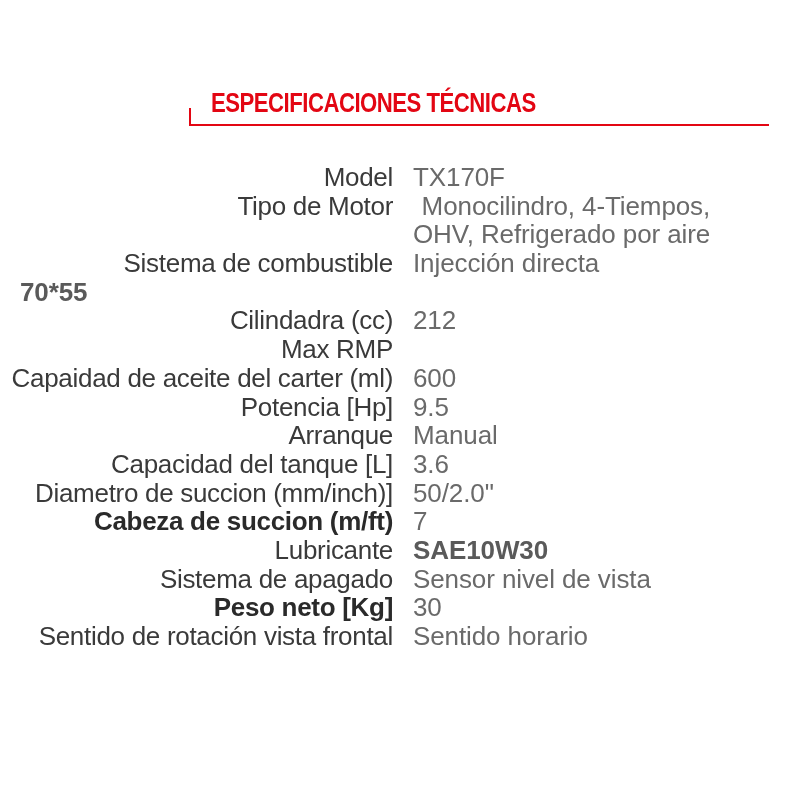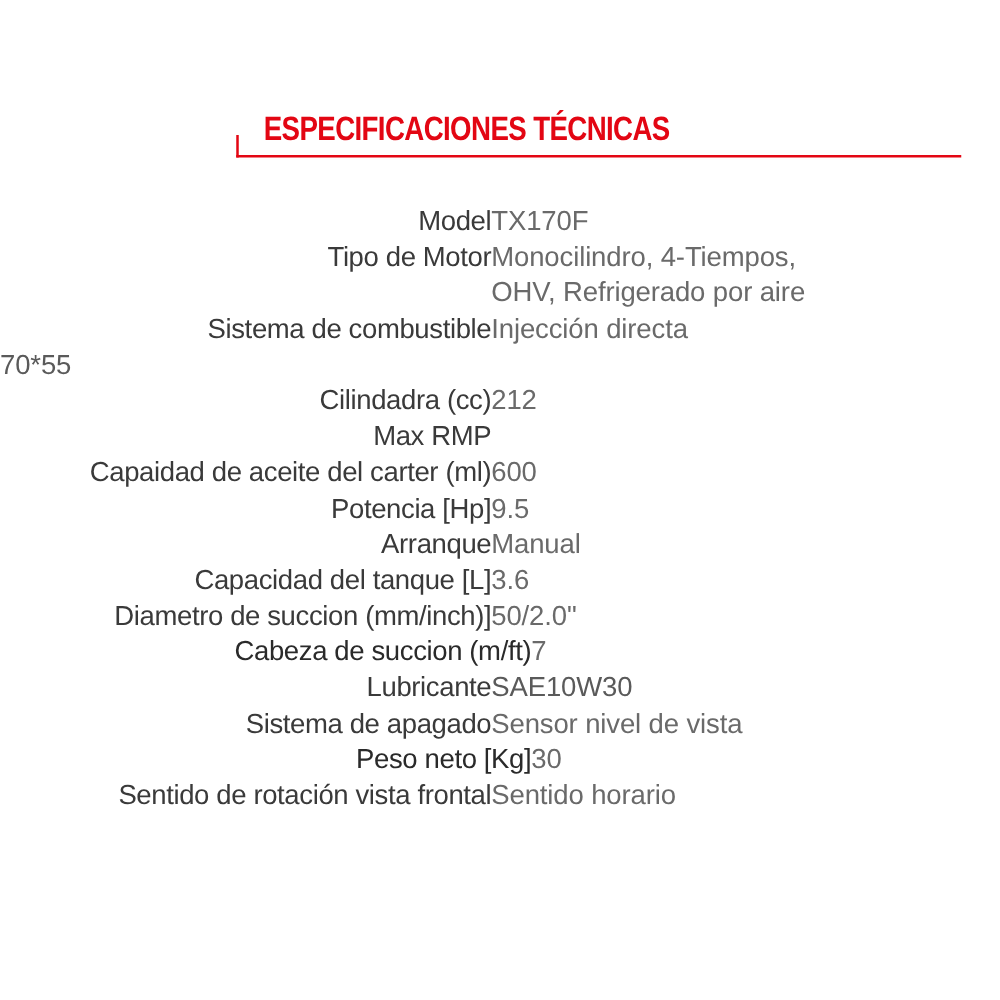--- a/index.html
+++ b/index.html
@@ -11,7 +11,7 @@
   .tick { position:absolute; left:189px; top:108px; width:2px; height:18px; }
   .rule { position:absolute; left:189px; top:124px; width:580px; height:2px; }
   .specs { position:absolute; left:0; top:163px; width:800px; }
-  .row { display:flex; height:28.7px; line-height:28.7px; font-size:22px; }
+  .row { display:flex; height:28.7px; line-height:28.7px; font-size:26px; }
   .row.tall { height:57.4px; }
   .lbl { width:393px; text-align:right; color:#3a3a3a; white-space:nowrap; letter-spacing:-0.3px;
          font-family:"Liberation Sans", sans-serif; }

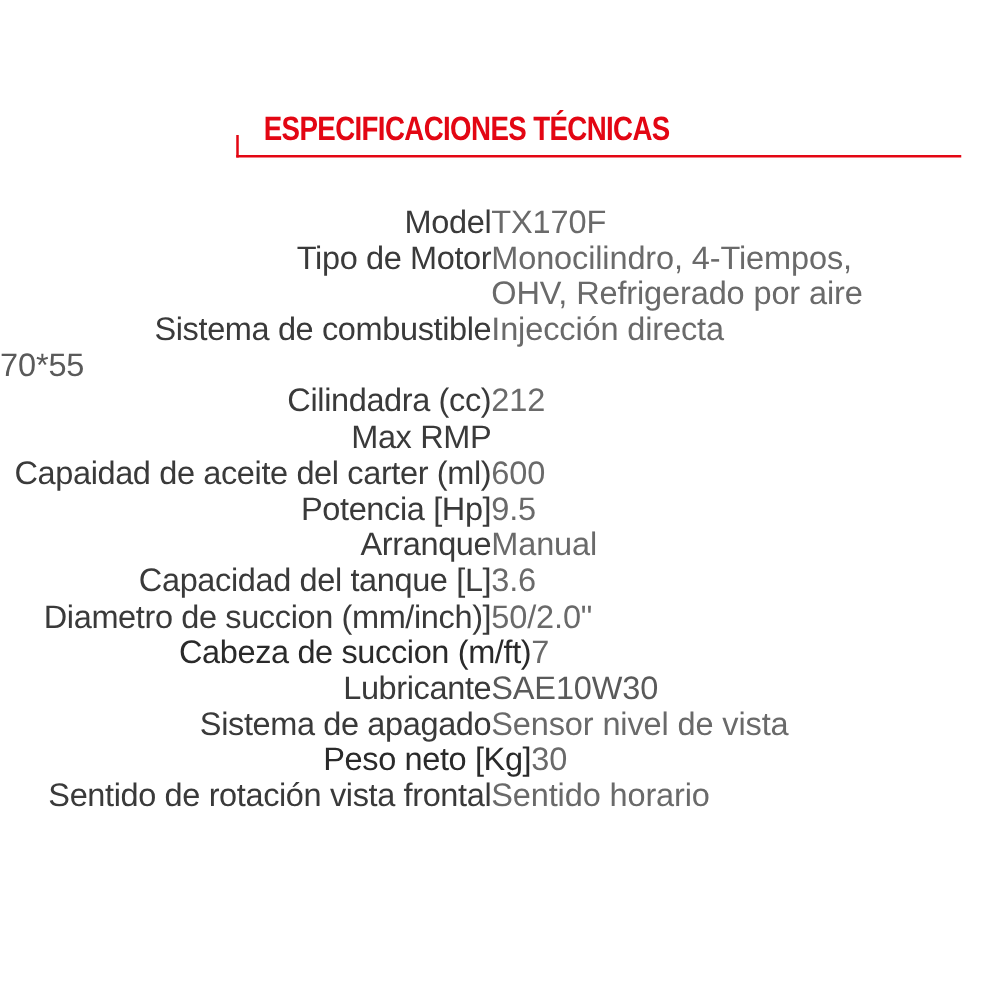--- a/index.html
+++ b/index.html
@@ -15,8 +15,8 @@
   .row.tall { height:57.4px; }
   .lbl { width:393px; text-align:right; color:#3a3a3a; white-space:nowrap; letter-spacing:-0.3px;
          font-family:"Liberation Sans", sans-serif; }
-  .val { color:#6a6a6a; white-space:pre-line; letter-spacing:-0.1px;
-         font-family:"Liberation Sans", sans-serif; }
+  .val { margin-left:20px; color:#6a6a6a; white-space:pre-line; letter-spacing:-0.1px;
+         font-family:"Liberation Sans", sans-serif;text-align:right; }
   .b { font-weight:normal; }
   .lbl.b { color:#2a2a2a;padding-left:32px; }
   .val.b { color:#5a5a5a; }

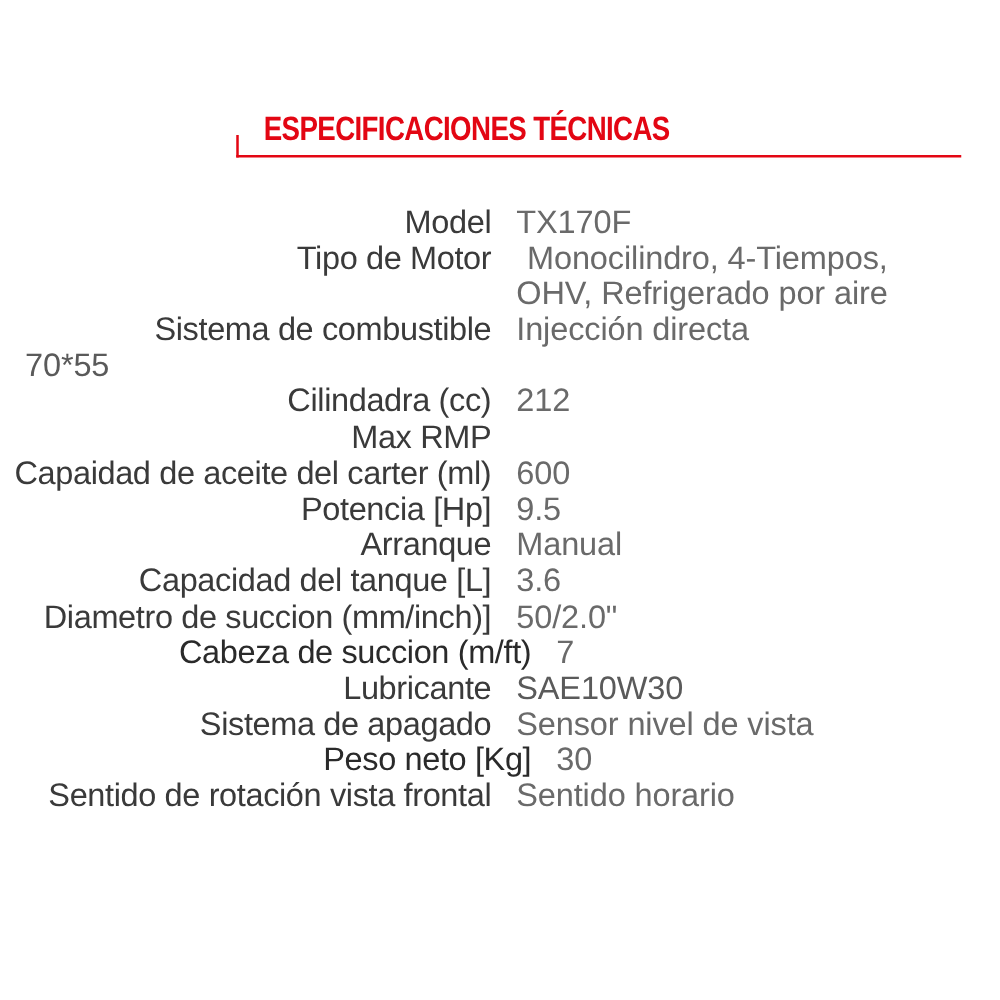--- a/index.html
+++ b/index.html
@@ -17,7 +17,7 @@
          font-family:"Liberation Sans", sans-serif; }
   .val { margin-left:20px; color:#6a6a6a; white-space:pre-line; letter-spacing:-0.1px;
          font-family:"Liberation Sans", sans-serif;text-align:right; }
-  .b { font-weight:normal; }
+  .b { font-weight:bold; }
   .lbl.b { color:#2a2a2a;padding-left:32px; }
   .val.b { color:#5a5a5a; }
 </style>

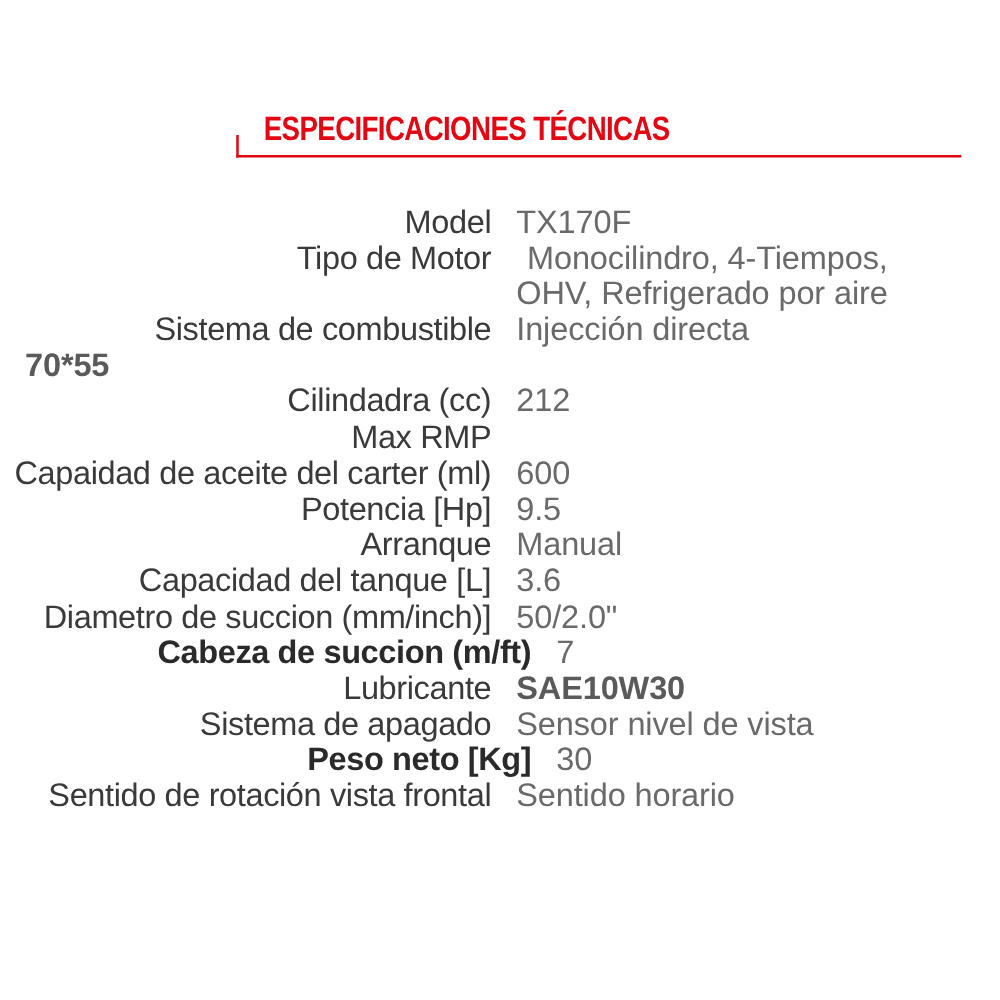--- a/index.html
+++ b/index.html
@@ -18,7 +18,7 @@
   .val { margin-left:20px; color:#6a6a6a; white-space:pre-line; letter-spacing:-0.1px;
          font-family:"Liberation Sans", sans-serif;text-align:right; }
   .b { font-weight:bold; }
-  .lbl.b { color:#2a2a2a;padding-left:32px; }
+  .lbl.b { color:#2a2a2a; }
   .val.b { color:#5a5a5a; }
 </style>
 </head>

